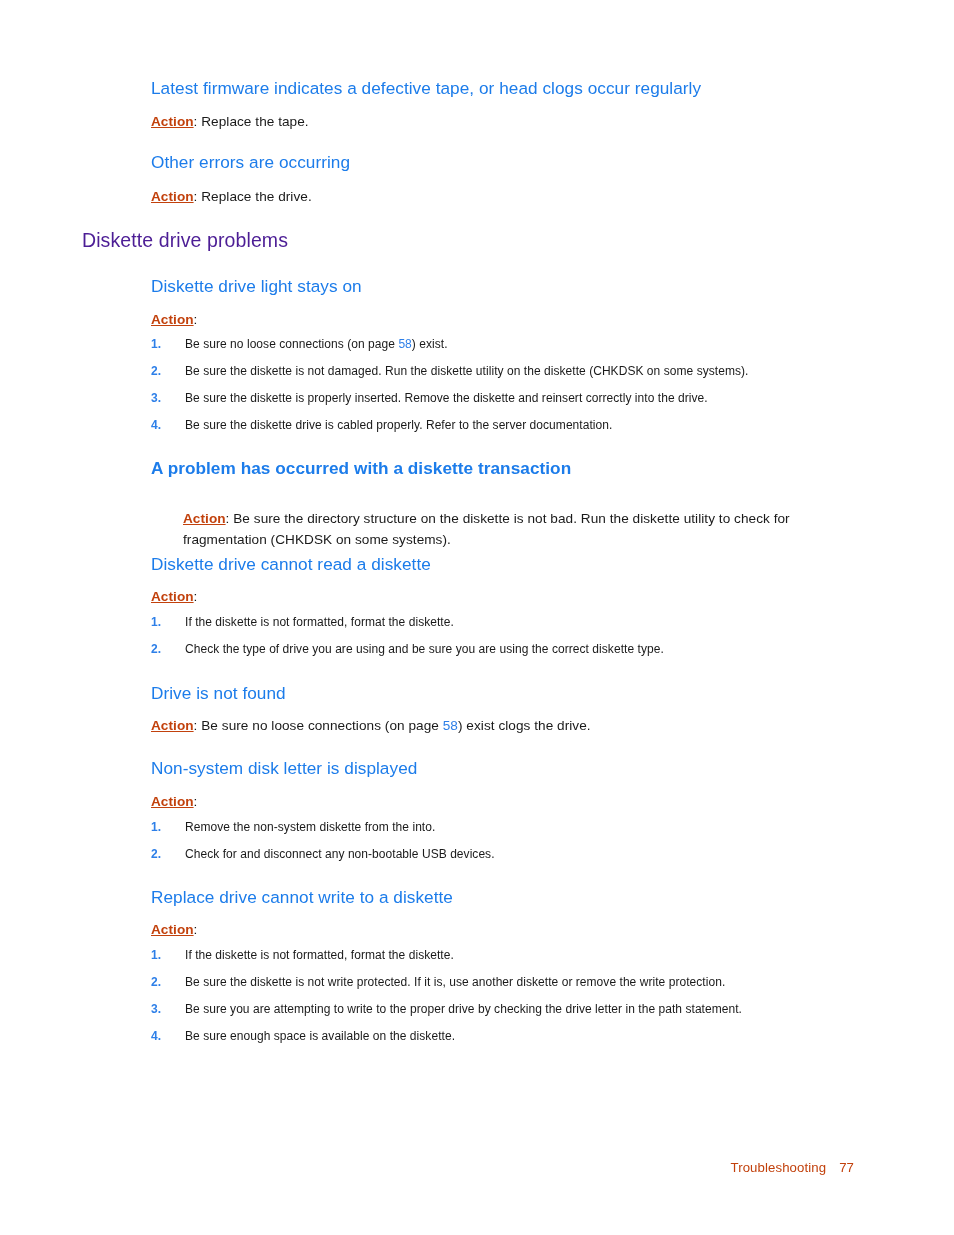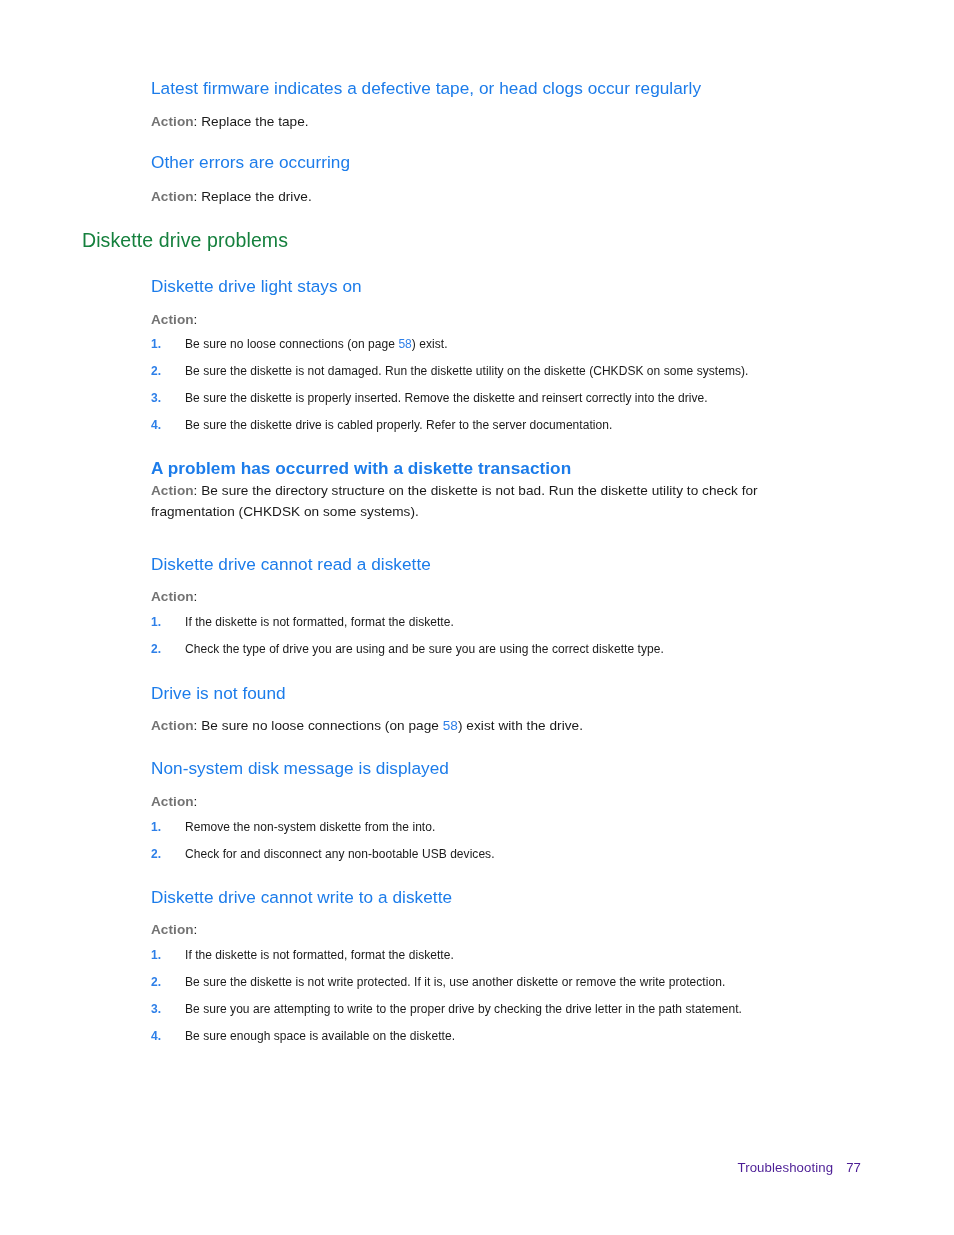--- a/index.html
+++ b/index.html
@@ -79,7 +79,8 @@
 
   .lbl {
     font-weight: 700;
-    color: #737373;
+    color: #c2410c;
+    text-decoration: underline;
   }
 
   .xref {

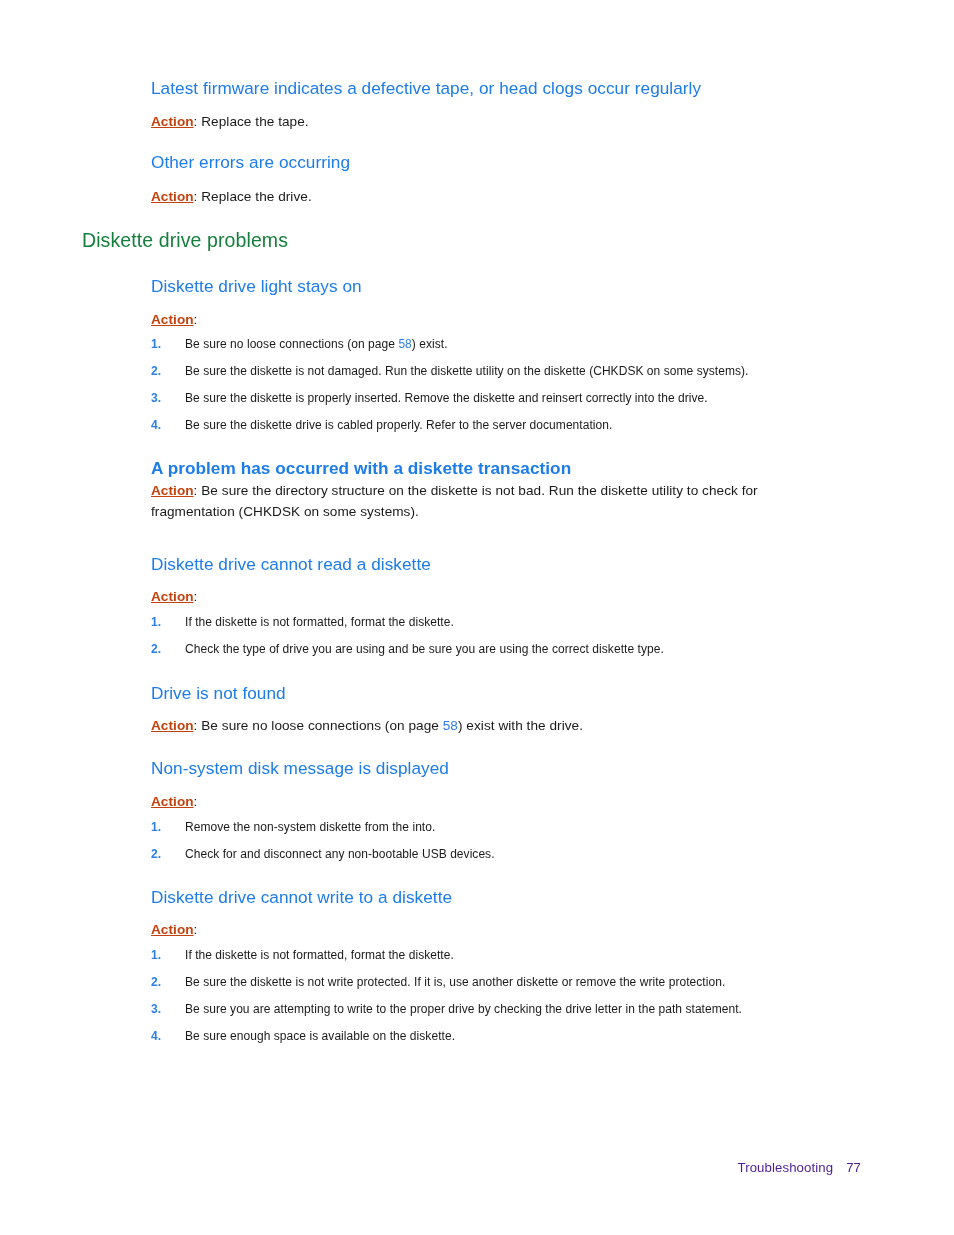--- a/index.html
+++ b/index.html
@@ -42,7 +42,7 @@
     left: 82px;
     font-size: 19.5px;
     font-weight: 400;
-    color: #15803d;
+    color: #4c1d95;
     letter-spacing: 0.1px;
     line-height: 1.2;
     white-space: nowrap;

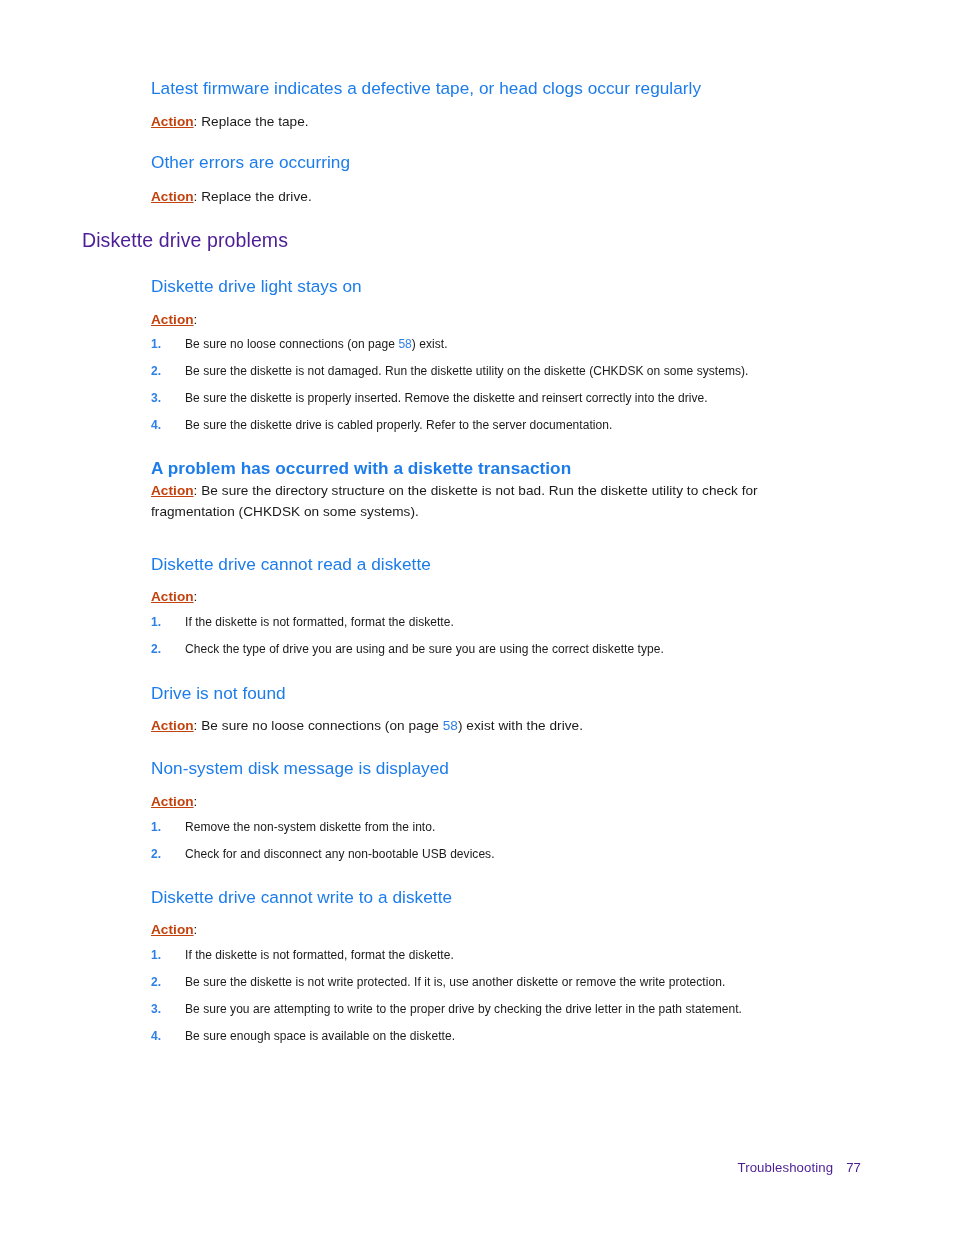--- a/index.html
+++ b/index.html
@@ -152,7 +152,7 @@
     </div>
 
     <h3 class="h3" style="top:458px;font-weight:bold;">A problem has occurred with a diskette transaction</h3>
-    <p class="para wrap" style="top:480px; width:672px;">
+    <p class="para wrap" style="top:508px; width:672px;margin-left:32px;">
       <span class="lbl">Action</span><span>: </span><span>Be sure the directory structure on the diskette is not bad. Run the diskette utility to check for fragmentation (CHKDSK on some systems).</span>
     </p>
 

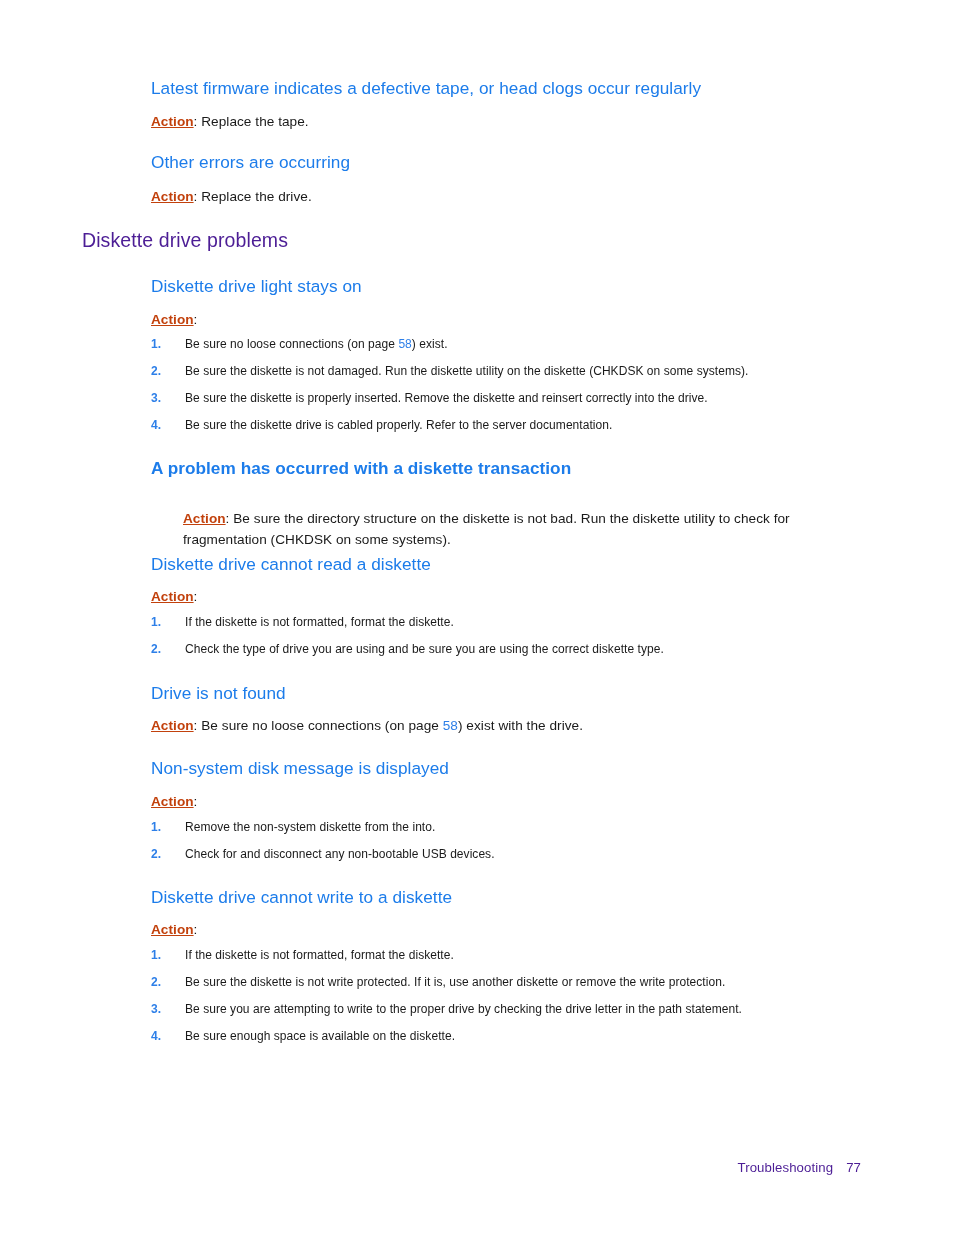--- a/index.html
+++ b/index.html
@@ -169,7 +169,7 @@
 
     <h3 class="h3" style="top:683px;">Drive is not found</h3>
     <p class="para nowrap" style="top:715px;">
-      <span class="lbl">Action</span><span>: </span><span>Be sure no loose connections (on page </span><span class="xref">58</span><span>) exist with the drive.</span>
+      <span class="lbl">Action</span><span>: </span><span>Be sure no loose connections (on page </span><span class="xref">58</span><span>) exist clogs the drive.</span>
     </p>
 
     <h3 class="h3" style="top:758px;">Non-system disk message is displayed</h3>

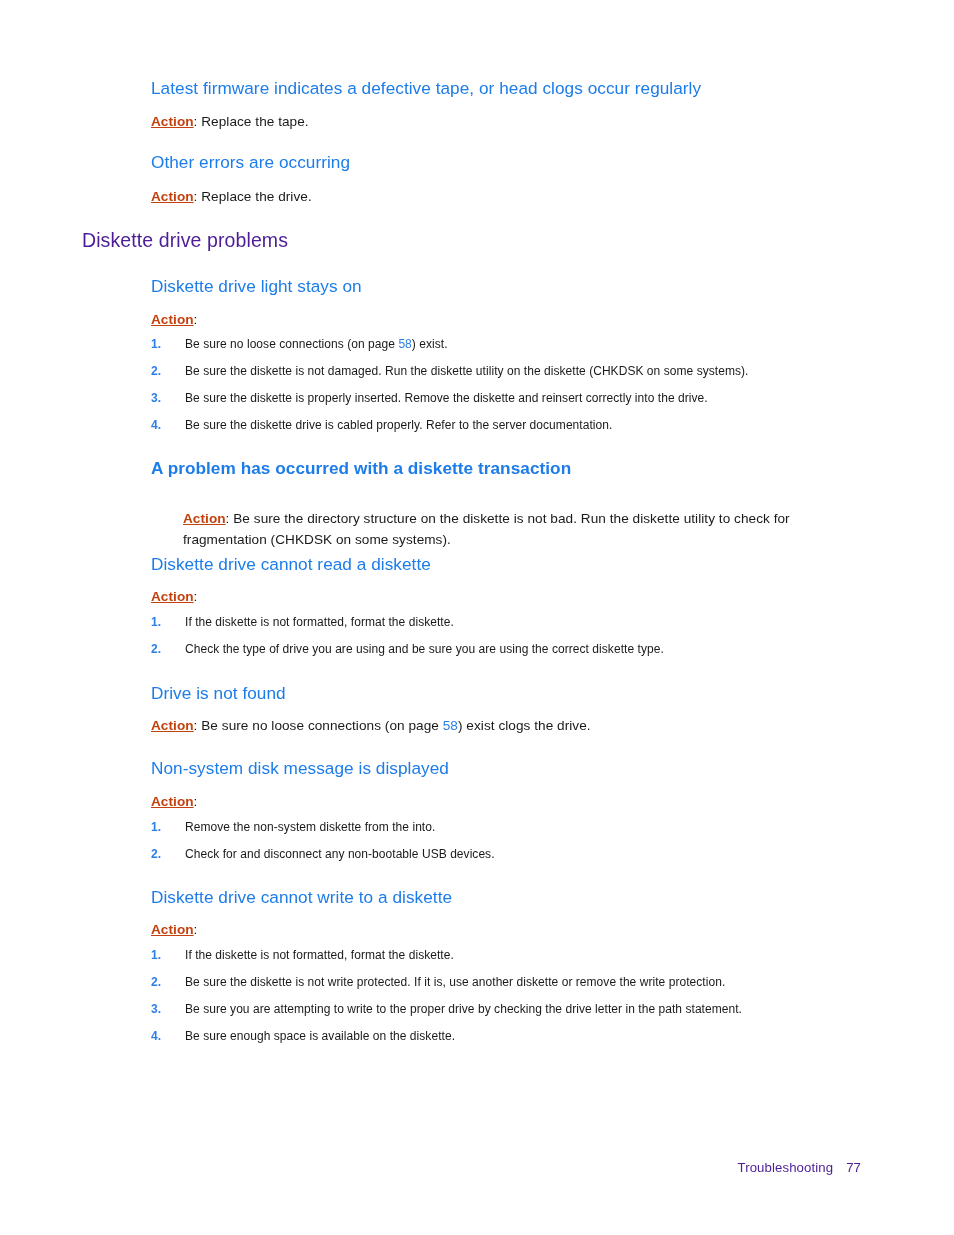--- a/index.html
+++ b/index.html
@@ -172,7 +172,7 @@
       <span class="lbl">Action</span><span>: </span><span>Be sure no loose connections (on page </span><span class="xref">58</span><span>) exist clogs the drive.</span>
     </p>
 
-    <h3 class="h3" style="top:758px;">Non-system disk message is displayed</h3>
+    <h3 class="h3" style="top:758px;">Non-system disk letter is displayed</h3>
     <p class="para nowrap" style="top:791px;">
       <span class="lbl">Action</span><span>:</span>
     </p>

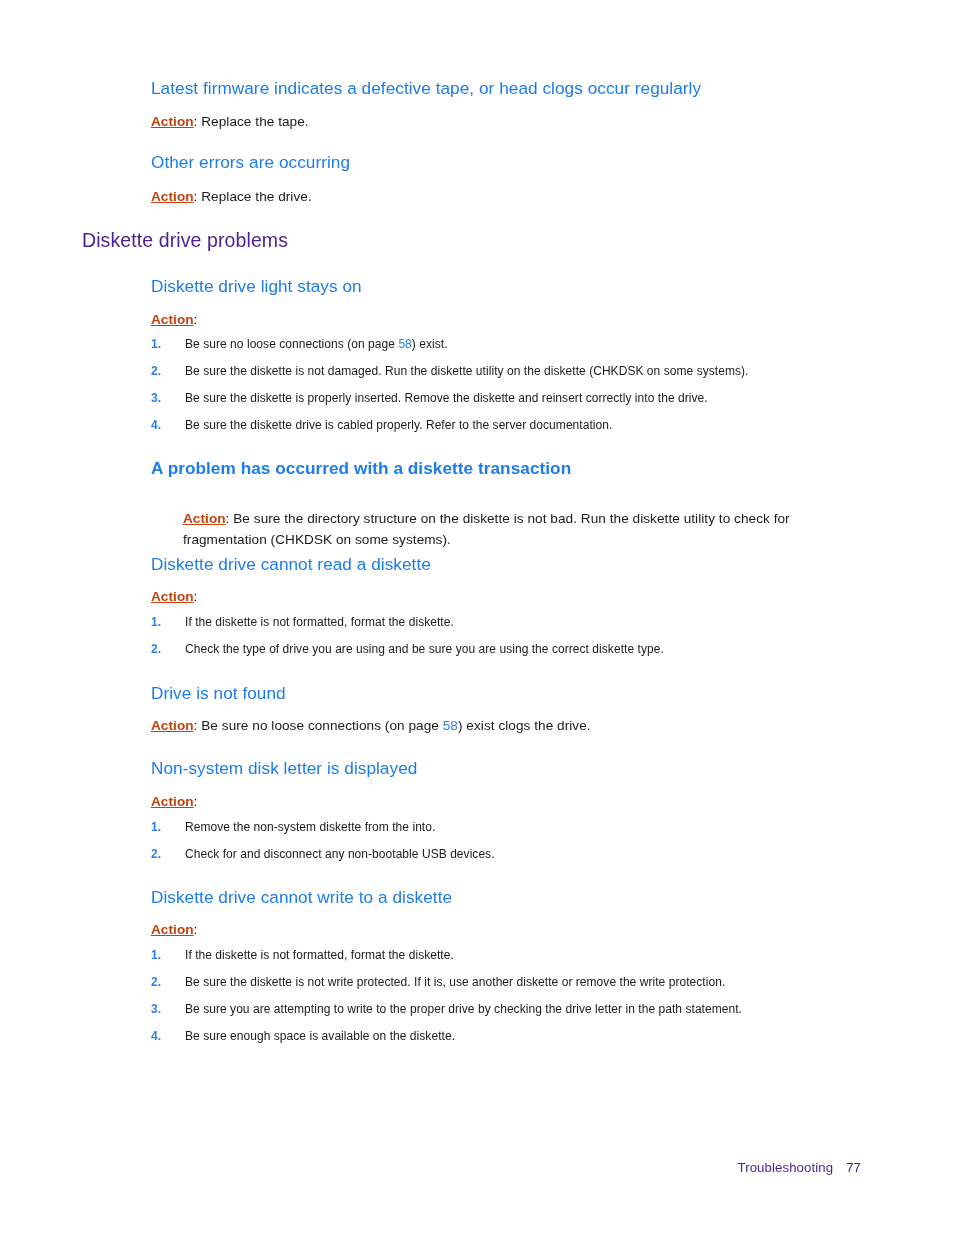--- a/index.html
+++ b/index.html
@@ -183,7 +183,7 @@
       <span class="num">2.</span><span class="txt">Check for and disconnect any non-bootable USB devices.</span>
     </div>
 
-    <h3 class="h3" style="top:887px;">Diskette drive cannot write to a diskette</h3>
+    <h3 class="h3" style="top:887px;">Replace drive cannot write to a diskette</h3>
     <p class="para nowrap" style="top:919px;">
       <span class="lbl">Action</span><span>:</span>
     </p>

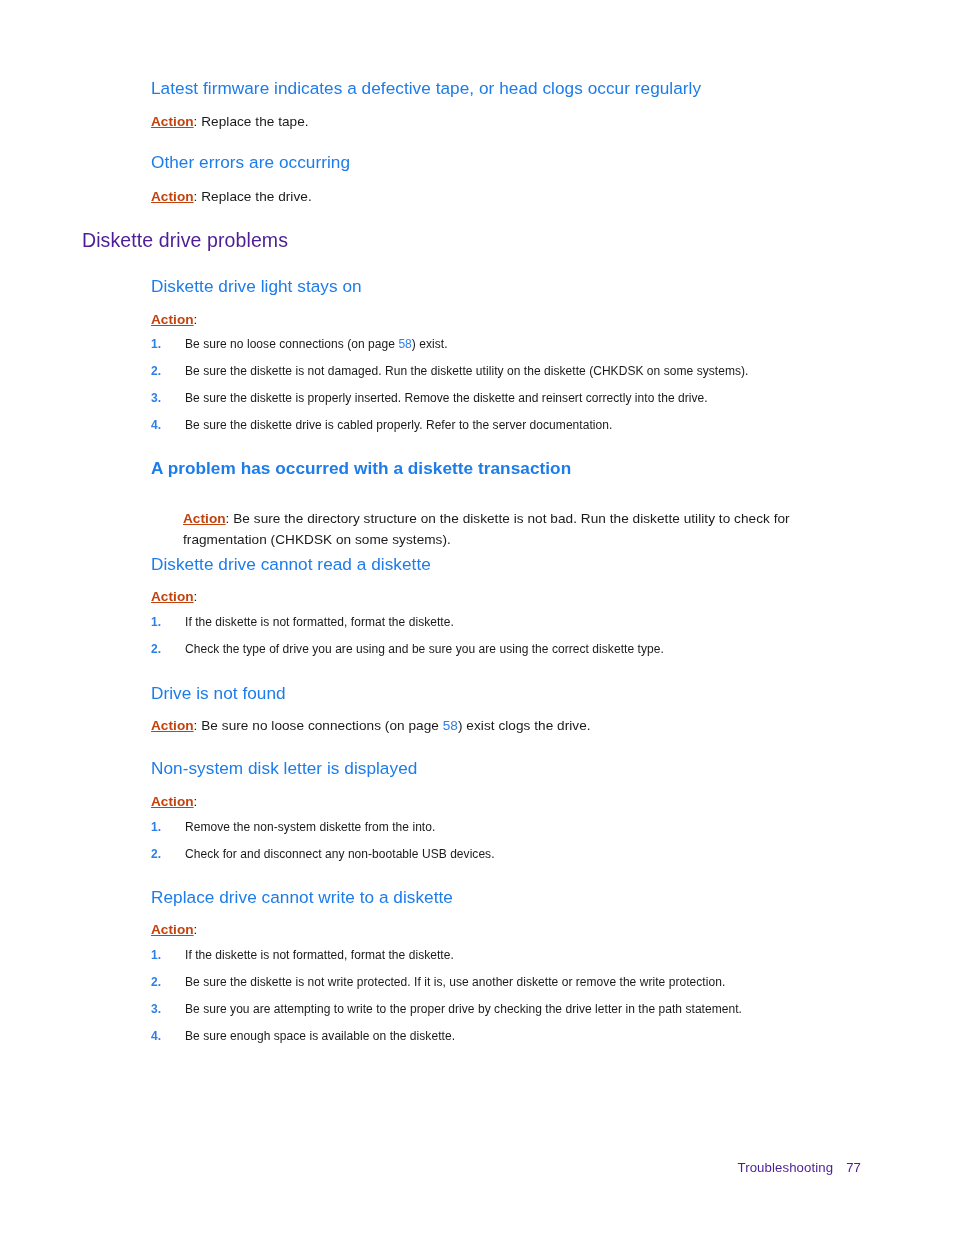--- a/index.html
+++ b/index.html
@@ -108,9 +108,9 @@
   
   .footer {
     position: absolute;
-    right: 93px;
+    right: 100px;
     font-size: 13.2px;
-    color: #4c1d95;
+    color: #c2410c;
     letter-spacing: 0.1px;
     white-space: nowrap;
   }

